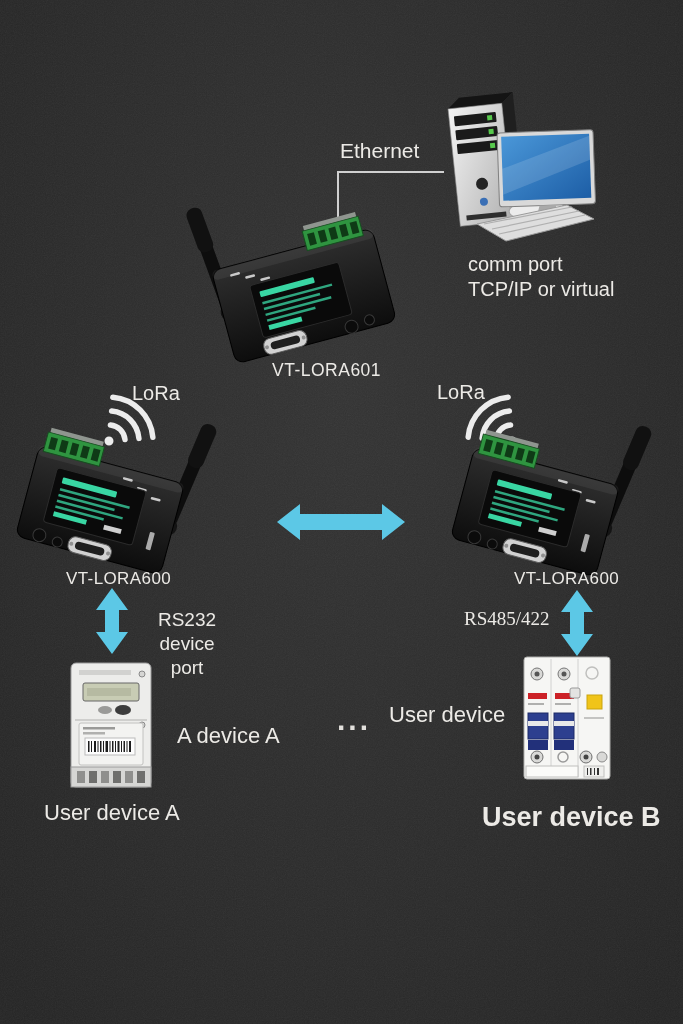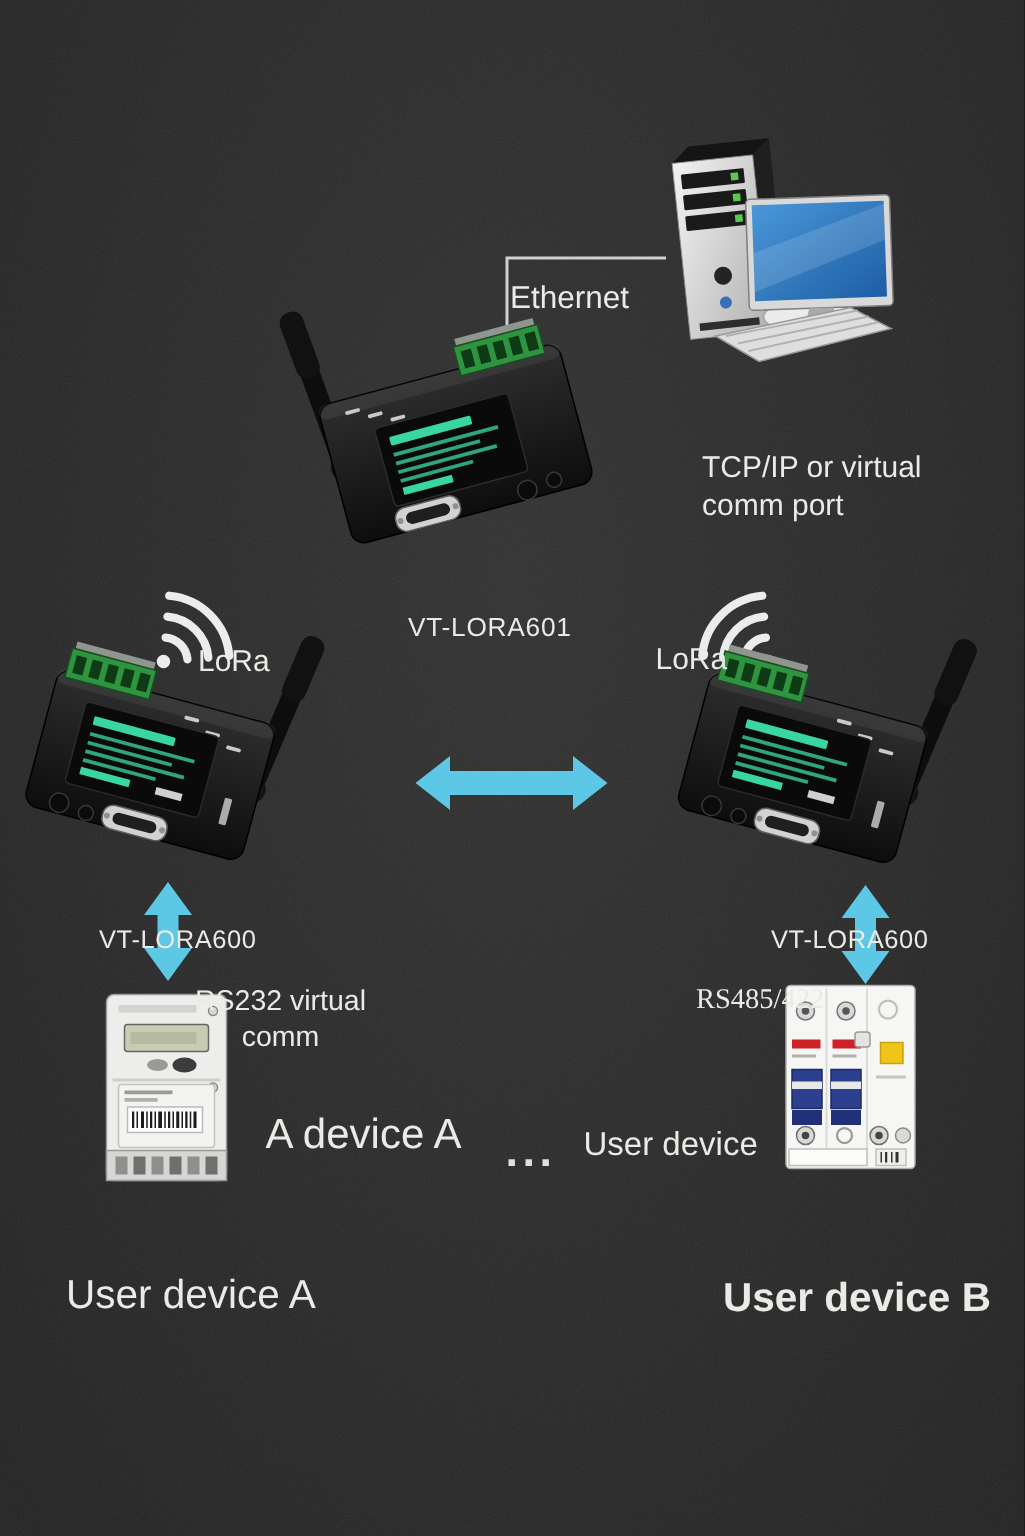--- a/index.html
+++ b/index.html
@@ -9,7 +9,7 @@
     font-family:"Liberation Sans","DejaVu Sans",sans-serif;color:#eceae6;
   }
   svg.layer{position:absolute;left:0;top:0;width:683px;height:1024px;}
-  .t{position:absolute;white-space:nowrap;color:#eceae6;margin-top:48px;}
+  .t{position:absolute;white-space:nowrap;color:#eceae6;}
   .ethernet{left:340px;top:139px;font-size:21px;}
   .upstream{left:468px;top:252px;font-size:20px;line-height:25px;white-space:normal;width:180px;}
   .gw-label{left:272px;top:360px;font-size:17.5px;letter-spacing:.5px;}

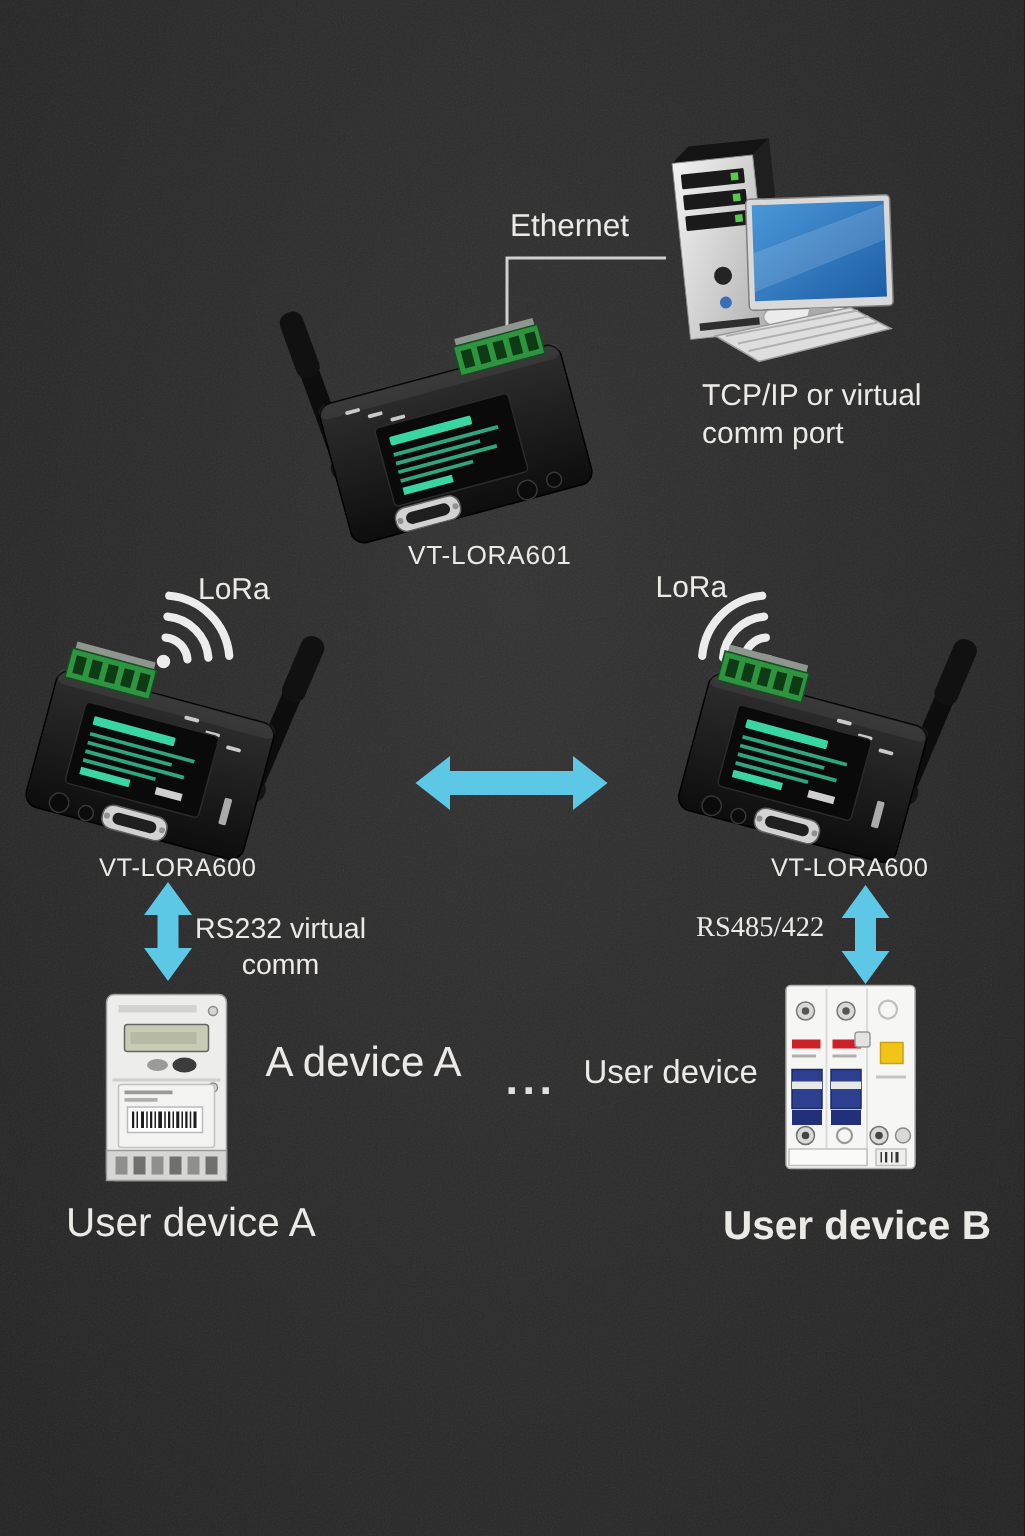--- a/index.html
+++ b/index.html
@@ -264,8 +264,8 @@
   <div class="t ethernet">Ethernet</div>
 
   <div class="t upstream">
+    <div>comm port</div>
     <div>TCP/IP or virtual</div>
-    <div>comm port</div>
   </div>
 
   <div class="t gw-label">VT-LORA601</div>

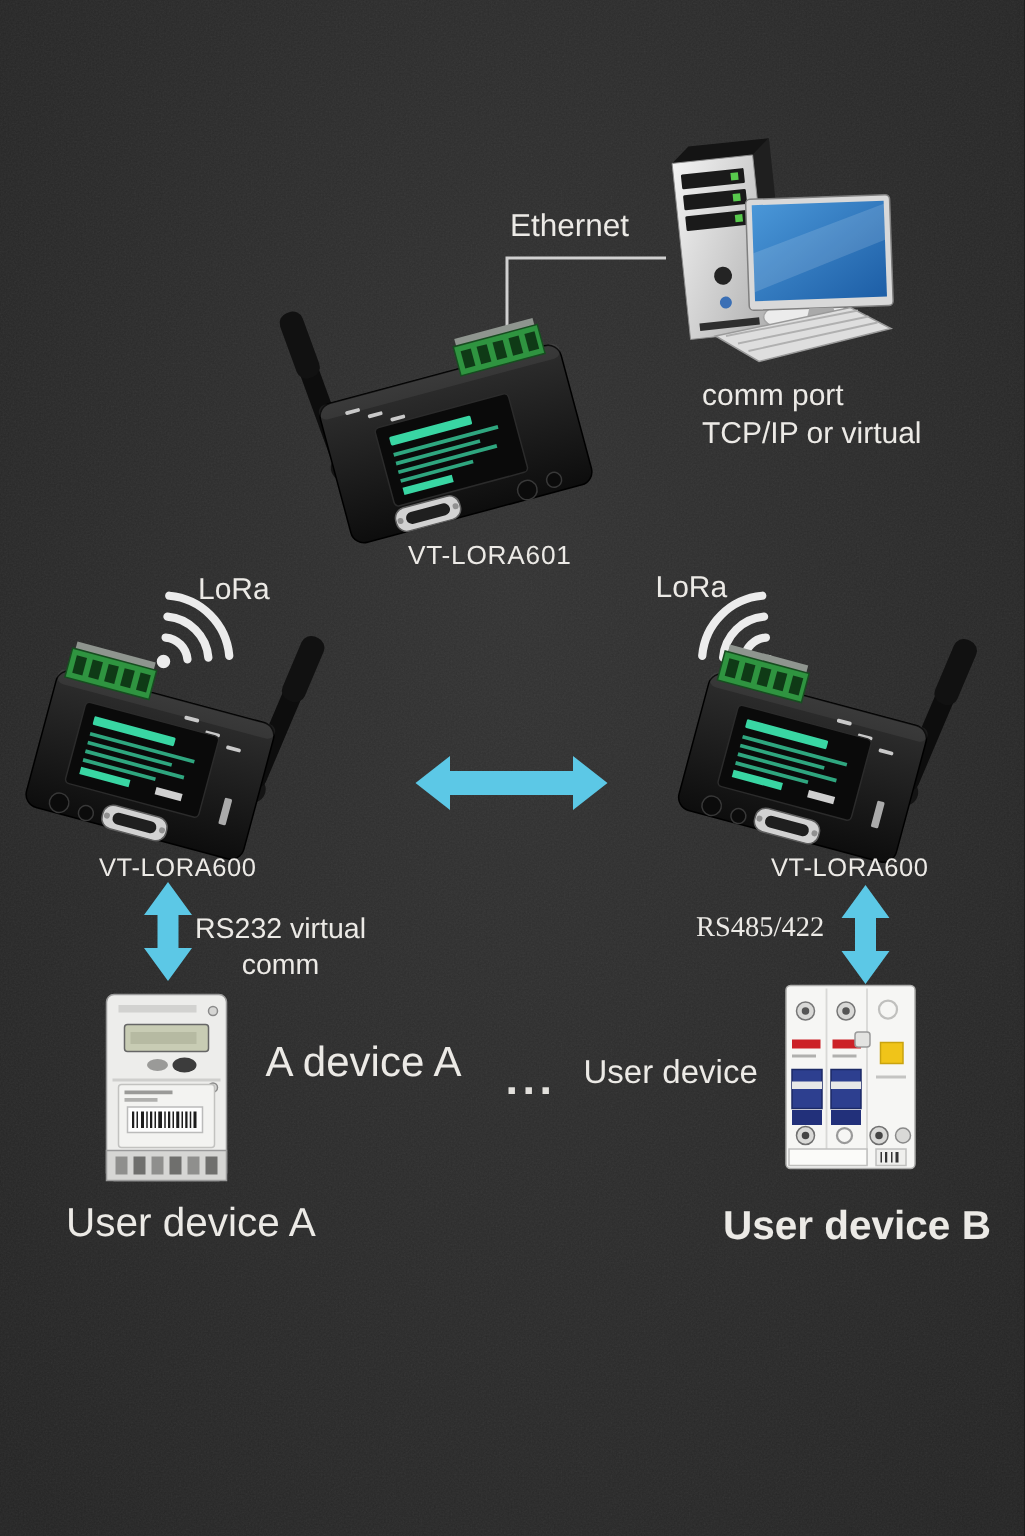--- a/index.html
+++ b/index.html
@@ -277,7 +277,7 @@
   <div class="t node-right-label">VT-LORA600</div>
 
   <div class="t rs232">
-    <div>RS232 virtual</div>
+    <div>RS232 device</div>
     <div>comm</div>
   </div>
 

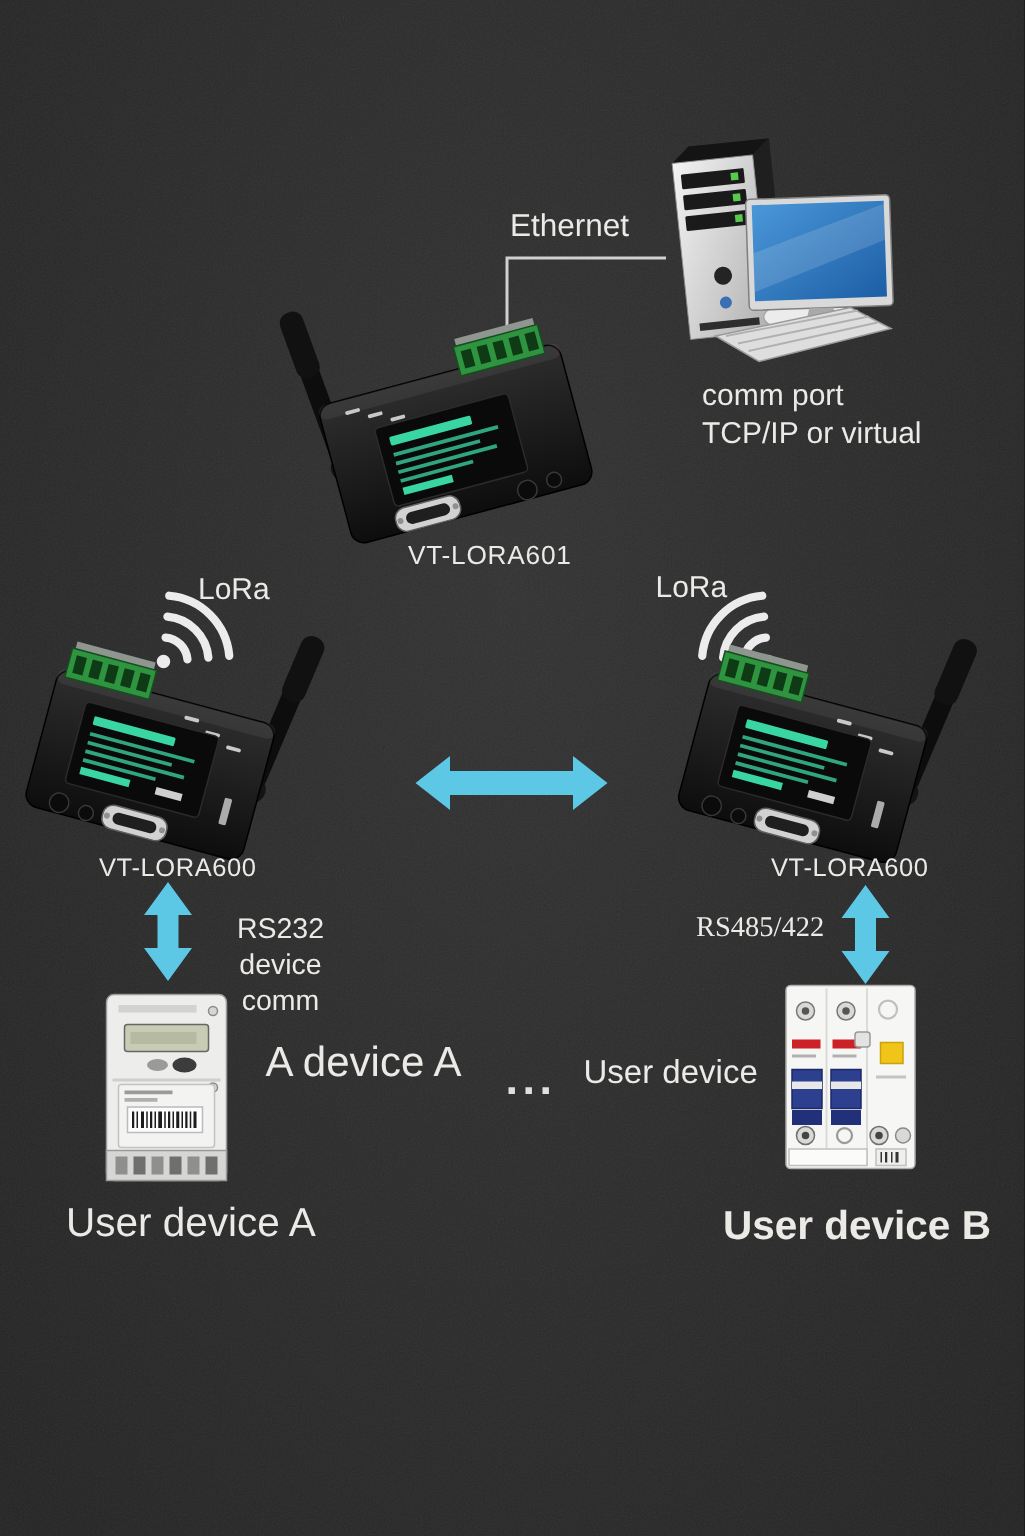--- a/index.html
+++ b/index.html
@@ -278,7 +278,7 @@
 
   <div class="t rs232">
     <div>RS232 device</div>
-    <div>comm</div>
+    <div>port</div>
   </div>
 
   <div class="t rs485">RS485/422</div>

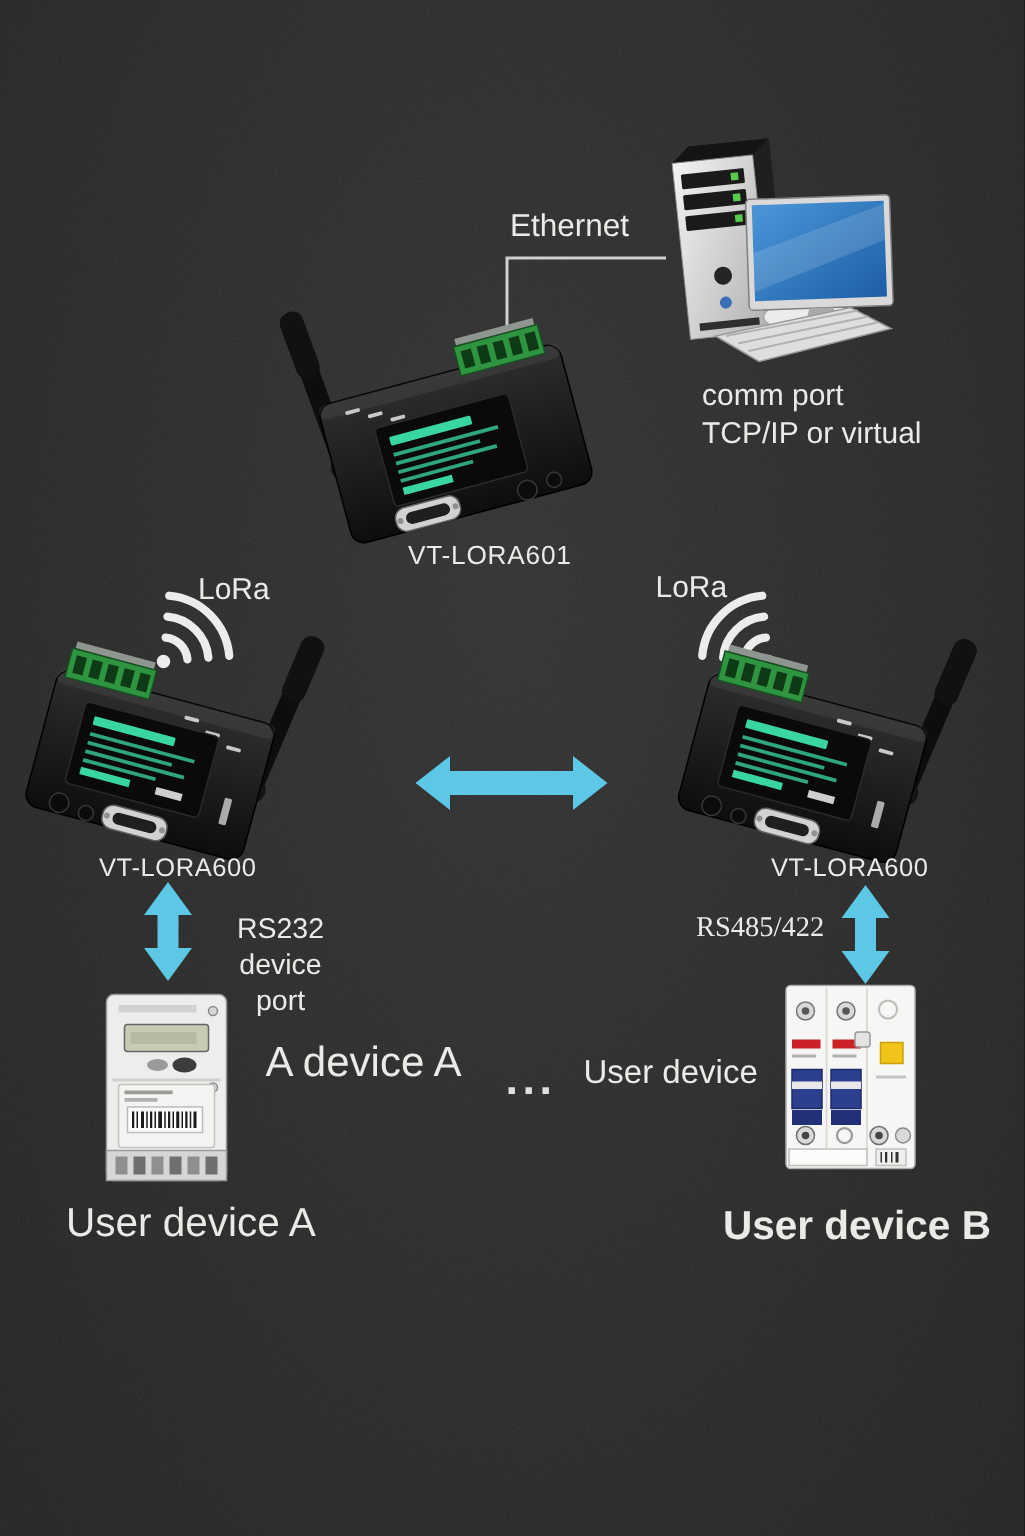--- a/index.html
+++ b/index.html
@@ -19,7 +19,7 @@
   .node-right-label{left:514px;top:569px;font-size:17px;letter-spacing:.4px;}
   .rs232{left:128px;top:608px;width:118px;text-align:center;font-size:19px;line-height:24px;white-space:normal;}
   .rs485{left:464px;top:608px;font-size:19px;font-family:Liberation Serif, serif;}
-  .devA-side{left:177px;top:692px;font-size:28px;}
+  .devA-side{left:177px;top:723px;font-size:22px;}
   .dots{left:337px;top:703px;font-size:30px;font-weight:bold;letter-spacing:3px;color:#e2e0dc;}
   .devB-side{left:389px;top:702px;font-size:22px;text-align:center;}
   .capA{left:44px;top:800px;font-size:27px;}

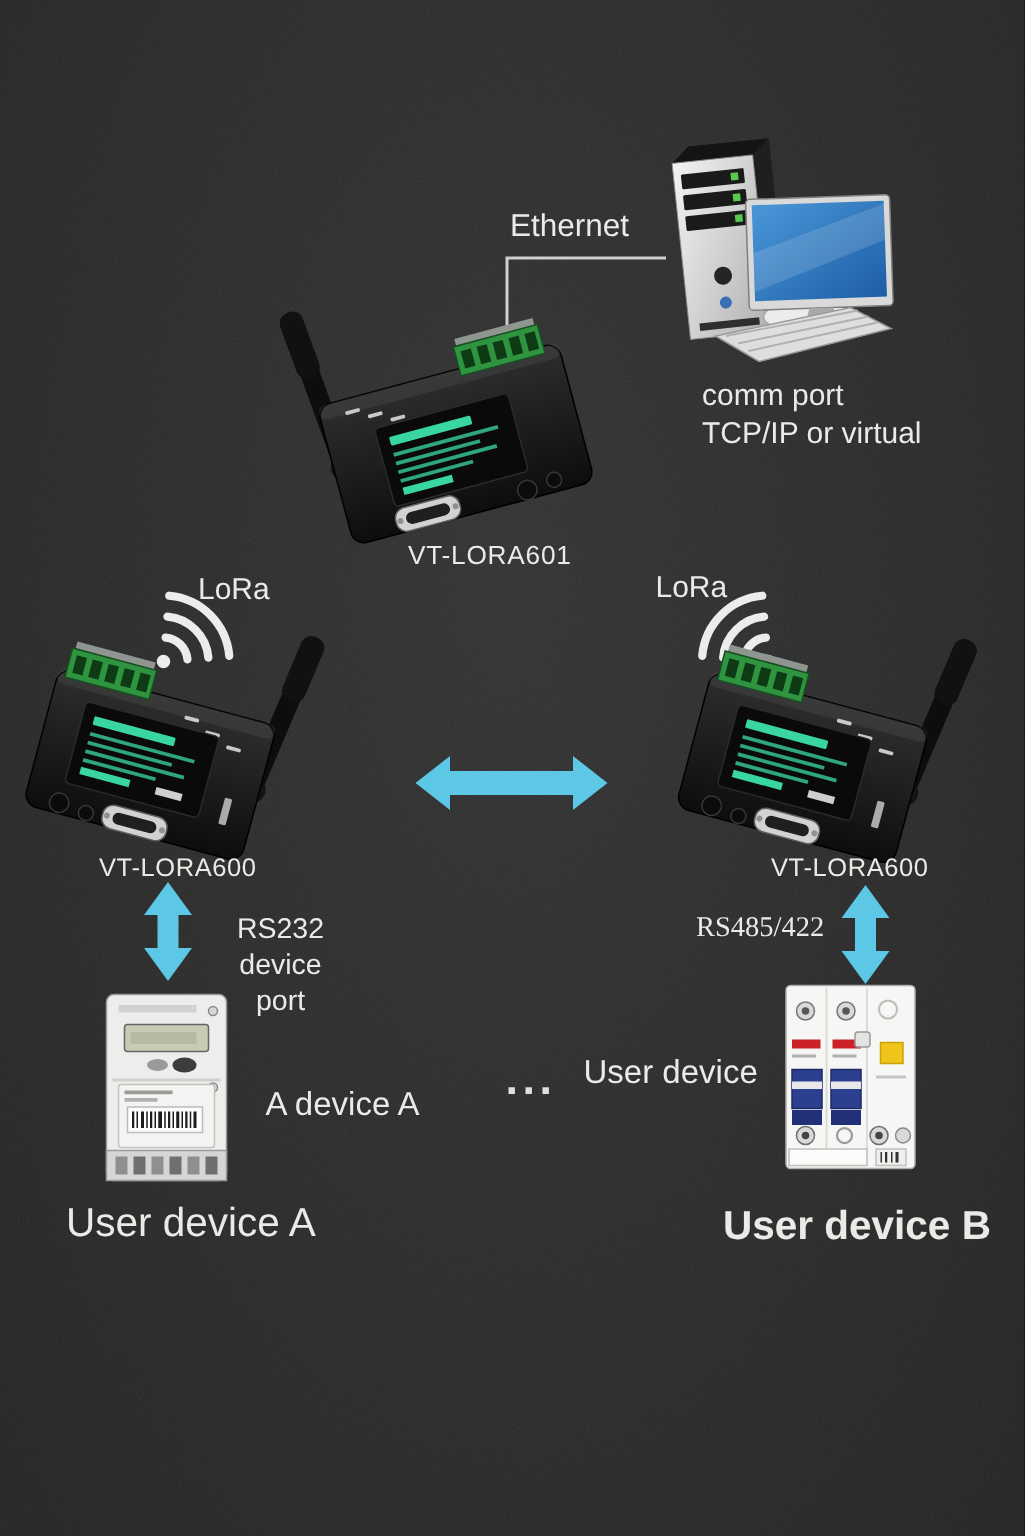--- a/index.html
+++ b/index.html
@@ -22,7 +22,7 @@
   .devA-side{left:177px;top:723px;font-size:22px;}
   .dots{left:337px;top:703px;font-size:30px;font-weight:bold;letter-spacing:3px;color:#e2e0dc;}
   .devB-side{left:389px;top:702px;font-size:22px;text-align:center;}
-  .capA{left:44px;top:800px;font-size:27px;}
+  .capA{left:44px;top:800px;font-size:22px;}
   .capB{left:482px;top:802px;font-size:27px;font-weight:bold;}
 </style>
 </head>

